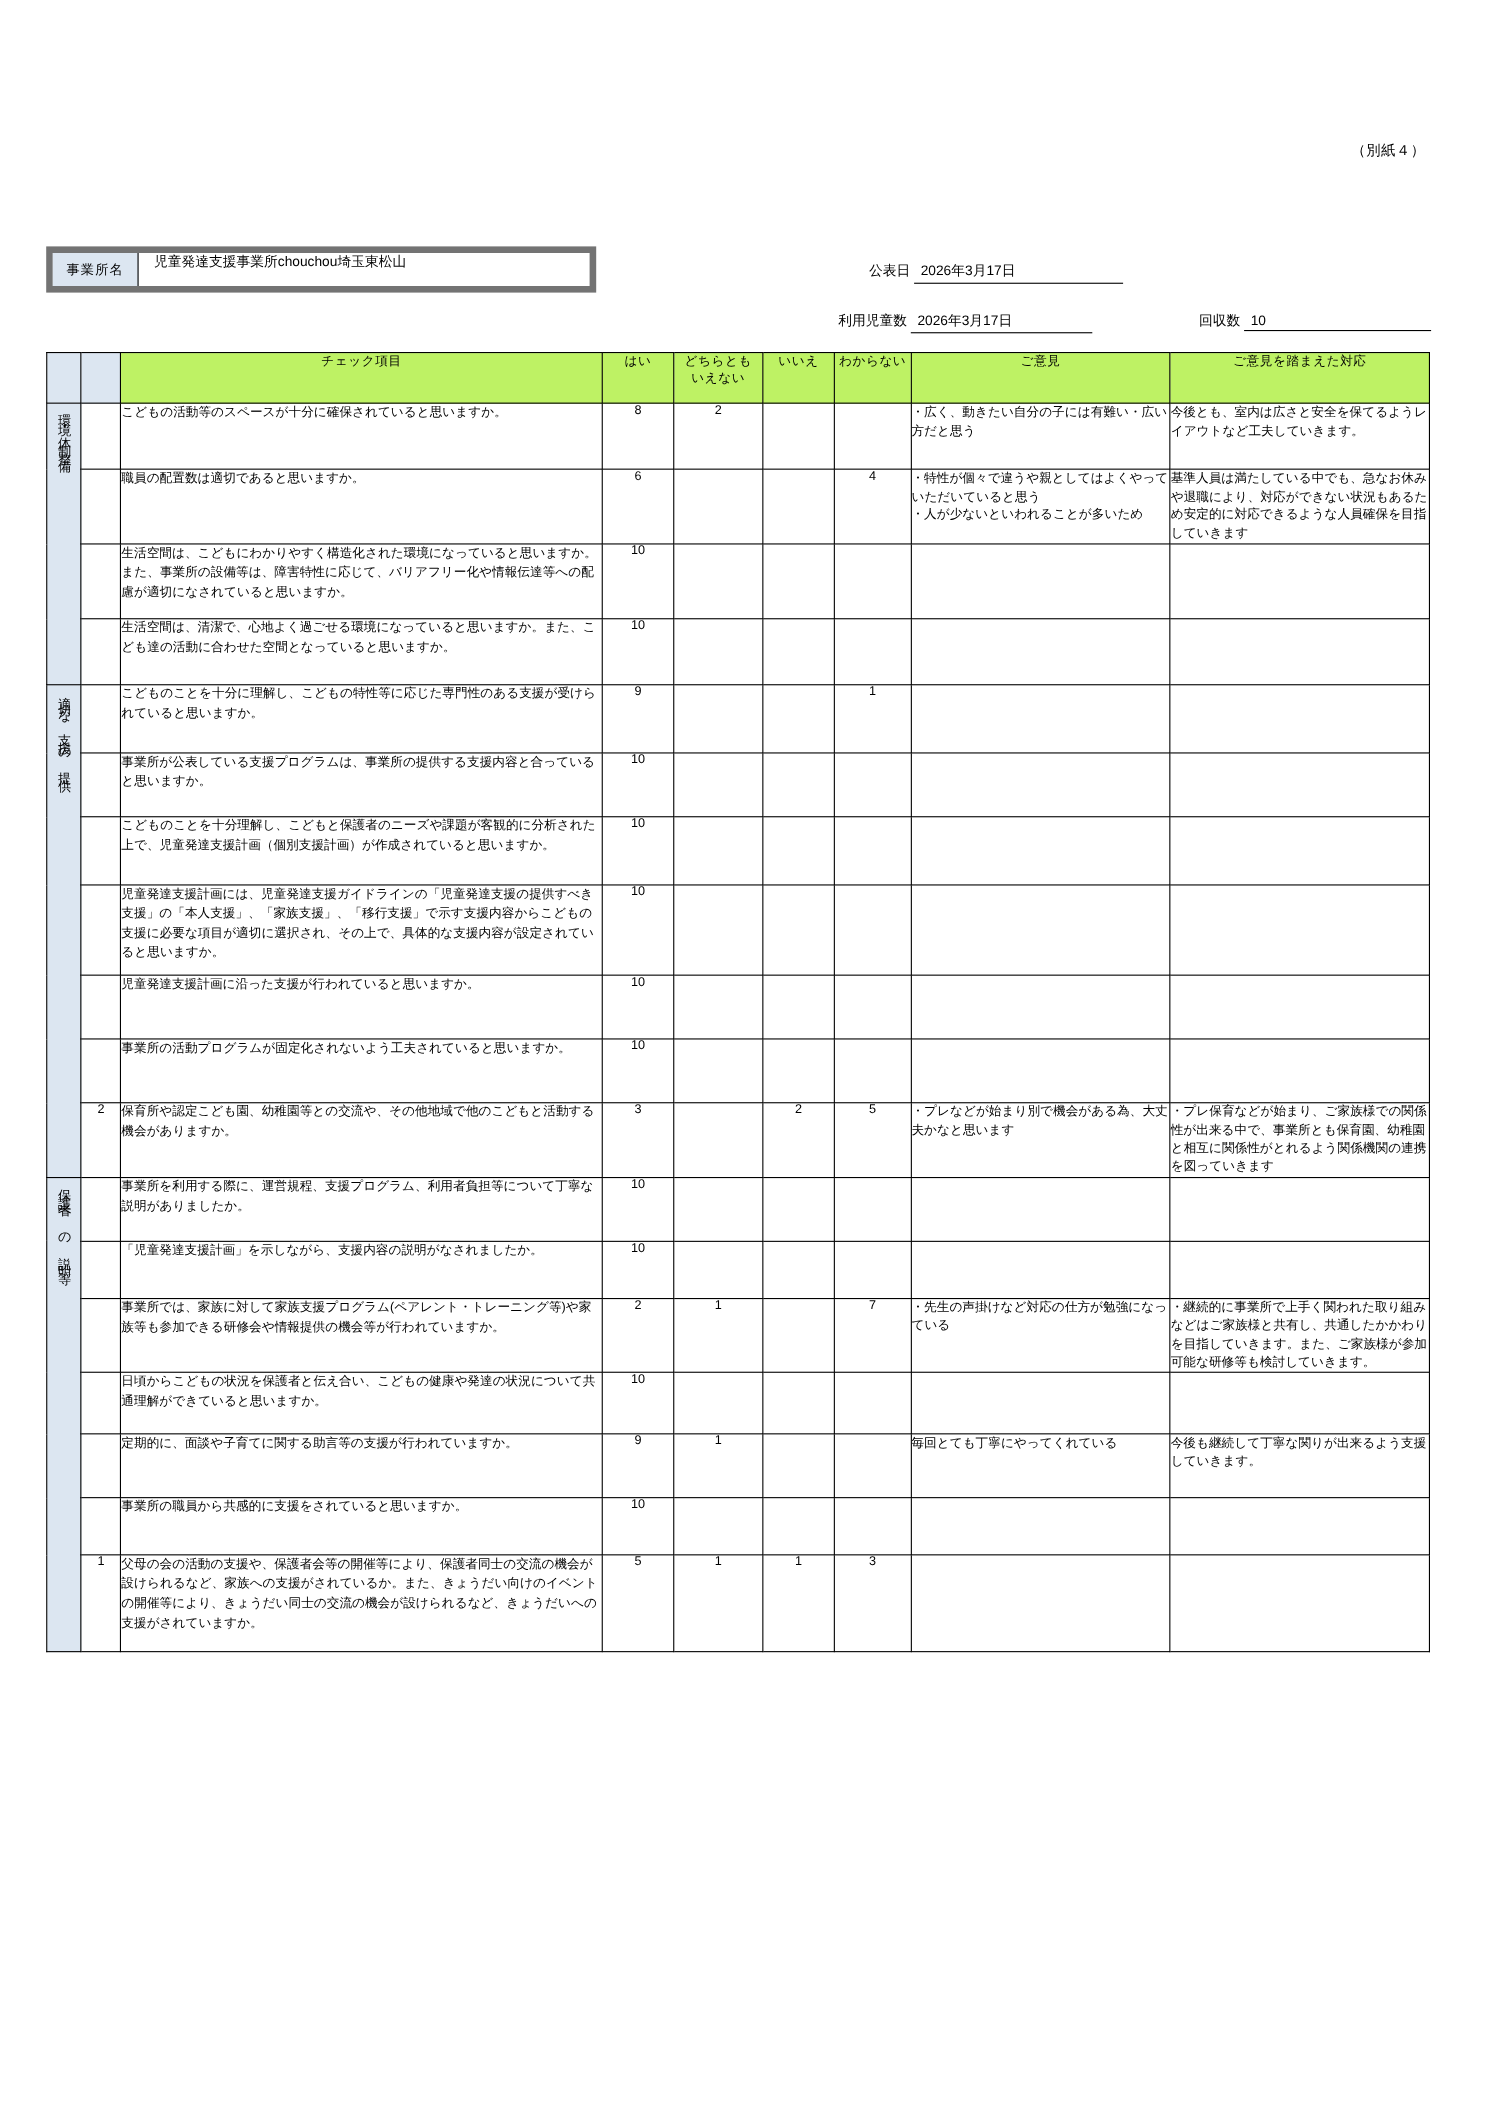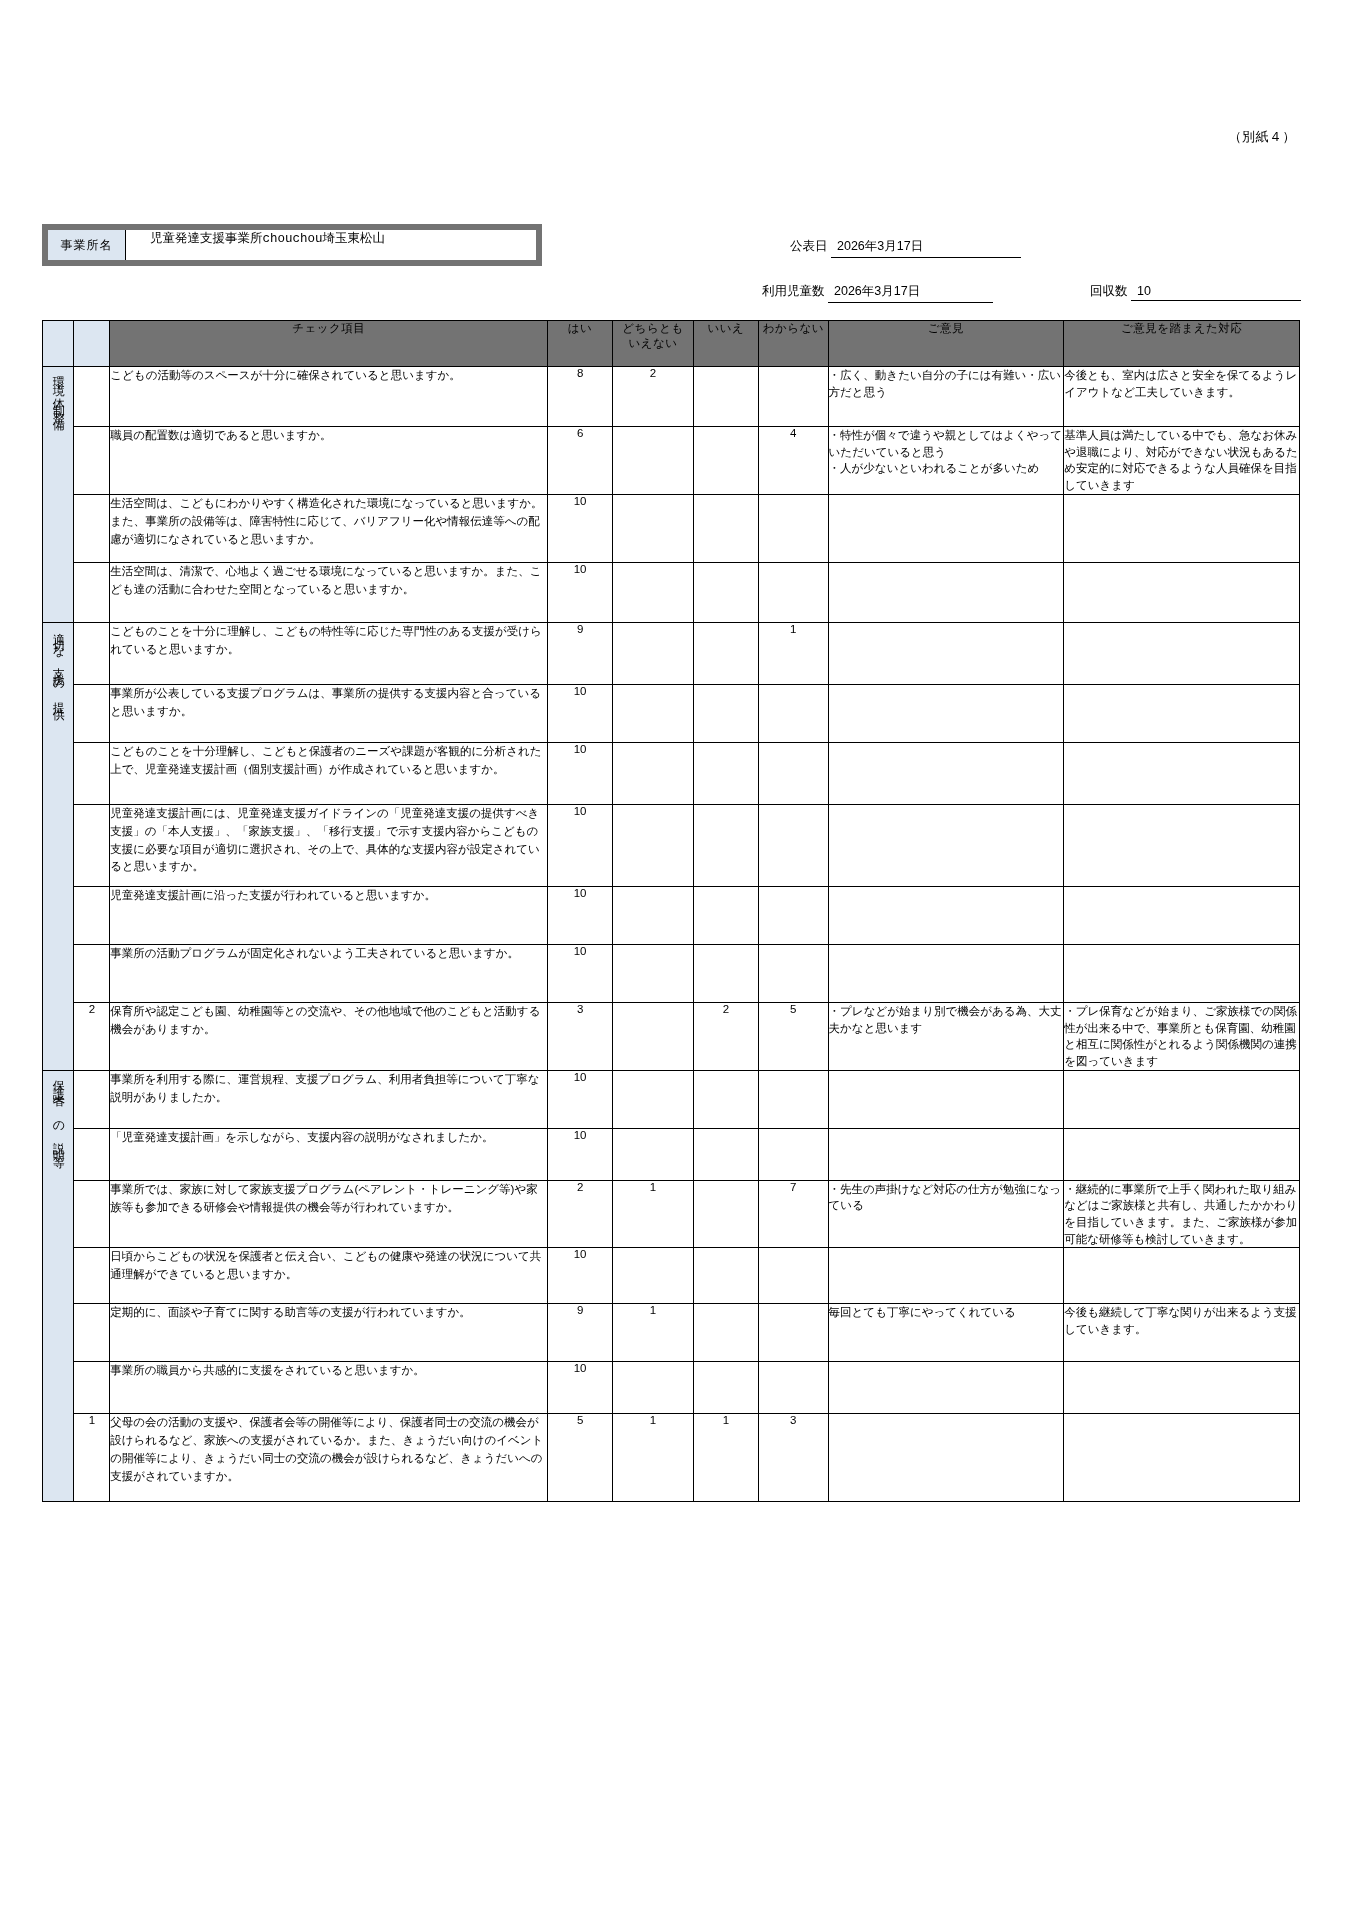--- a/index.html
+++ b/index.html
@@ -72,9 +72,8 @@
     letter-spacing: 1px;
   }
   .office-value {
-    padding-left: 24px;
+    padding-left: 14px;
     font-size: 12.5px;
-    font-family: Liberation Mono, monospace;
   }
   .meta-pub {
     position: absolute;

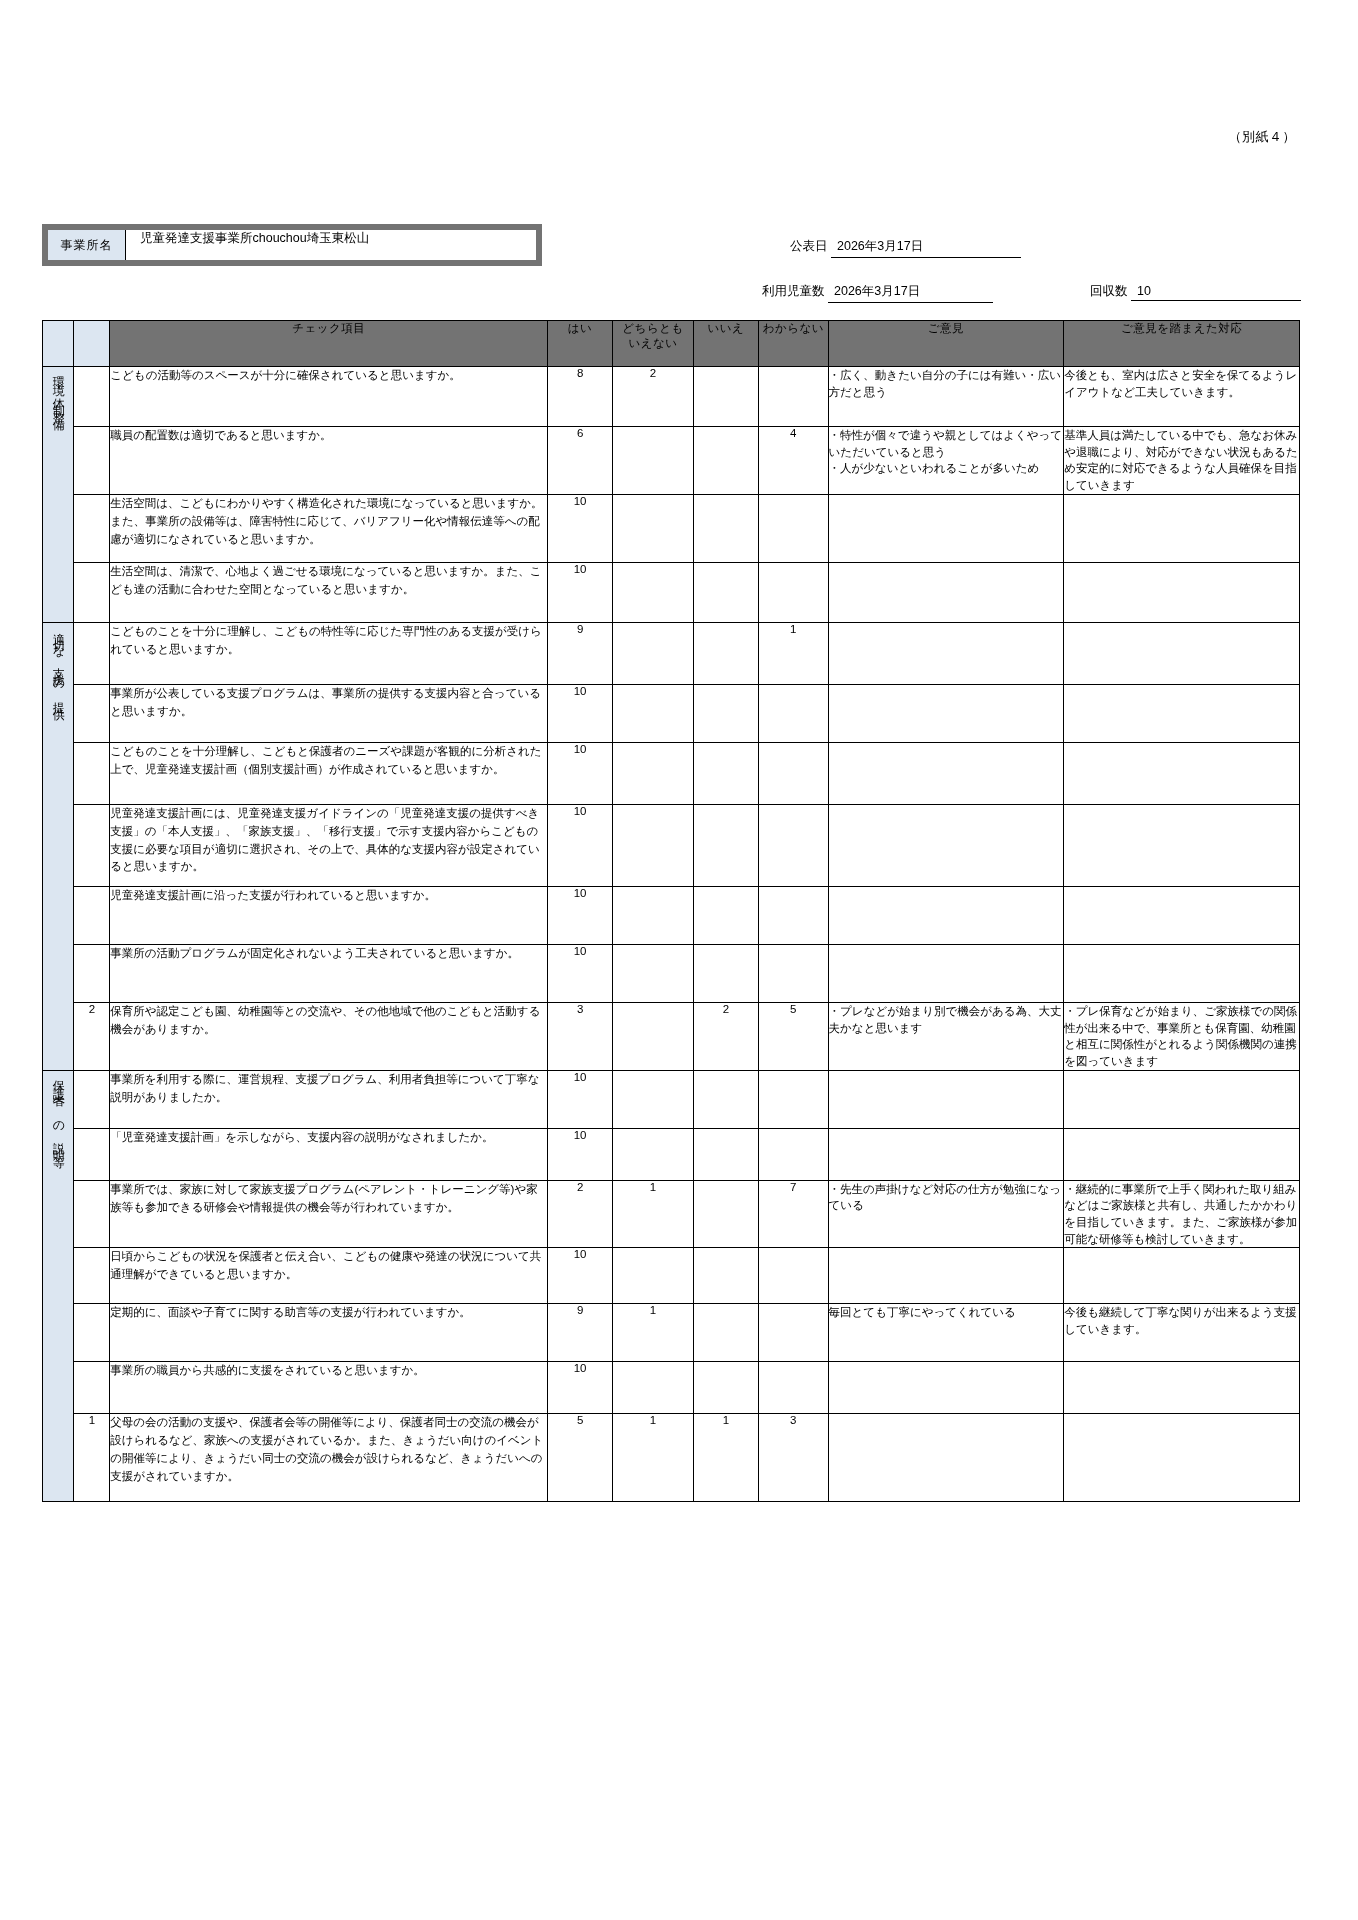--- a/index.html
+++ b/index.html
@@ -130,7 +130,7 @@
     padding: 0;
   }
   thead th {
-    background: #737373;
+    background: #bef264;
     text-align: center;
     vertical-align: middle;
     height: 46px;

